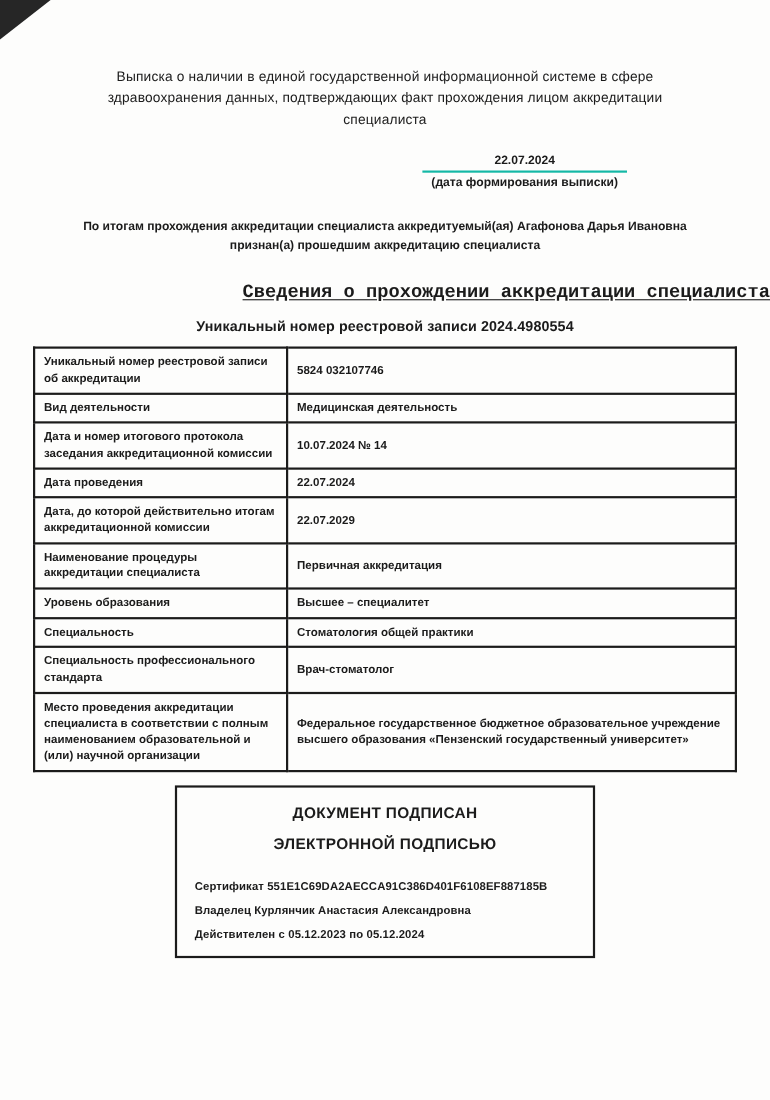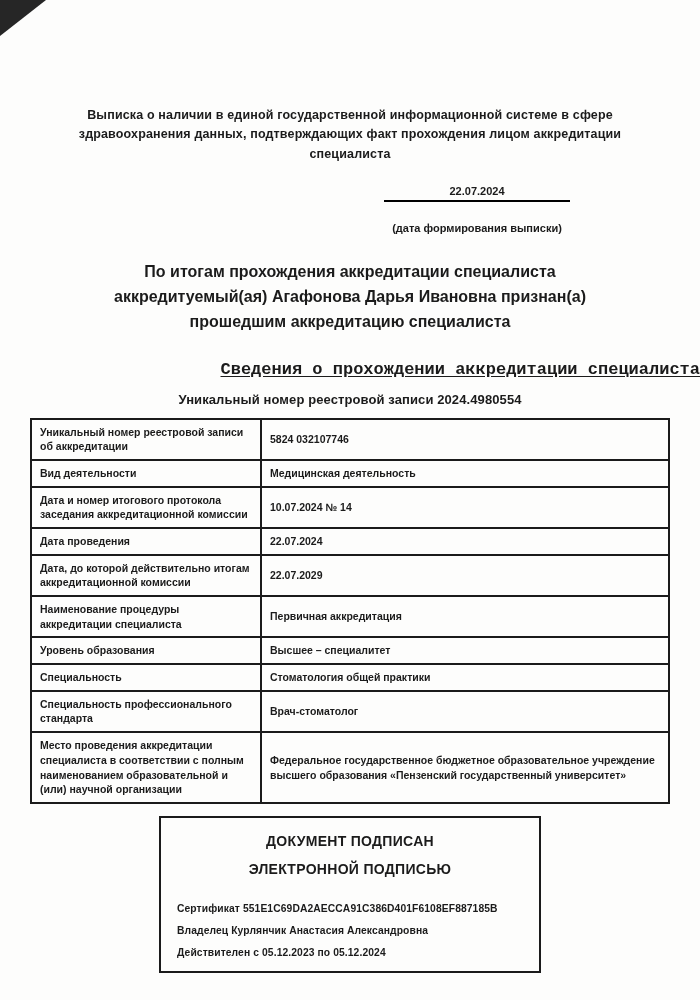--- a/index.html
+++ b/index.html
@@ -22,11 +22,11 @@
     border-right:46px solid transparent;
   }
   .doc-title{
-    padding-top:106px;
+    padding-top:61px;
     width:545px;
     margin:0 auto;
     text-align:center;
-    font-weight:bold;
+    font-weight:normal;
     font-size:12.5px;
     line-height:1.55;
     letter-spacing:.15px;

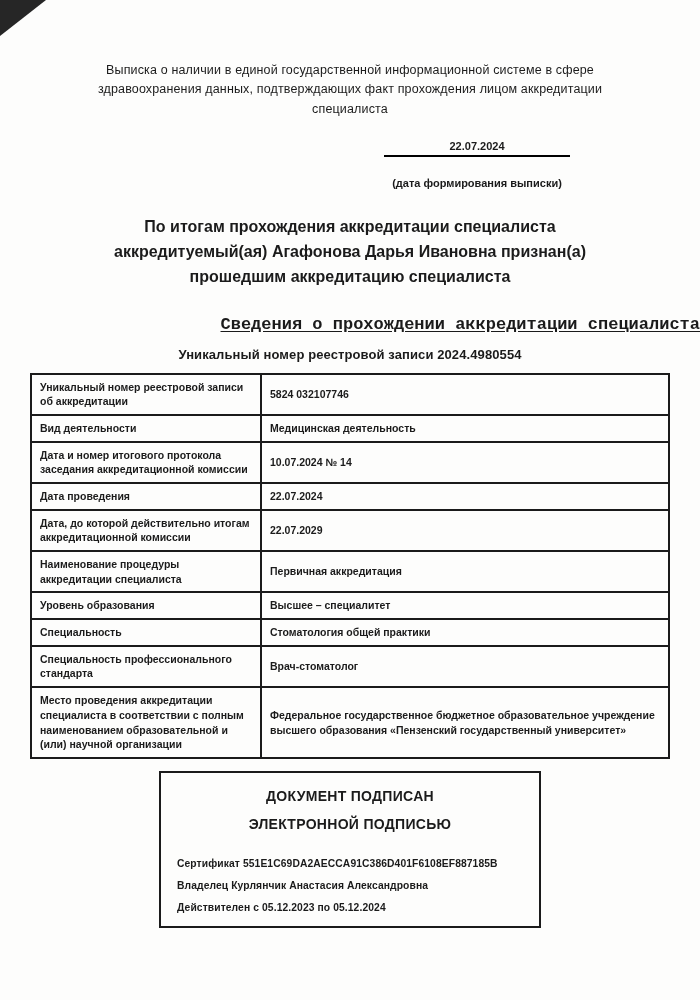--- a/index.html
+++ b/index.html
@@ -41,8 +41,8 @@
   .date-value{ display:block; padding-bottom:3px; }
   .date-caption{
     display:block;
-    border-top:2px solid #000000;
-    padding-top:20px;
+    border-top:2px solid #14b8a6;
+    padding-top:3px;
     white-space:nowrap;
   }
   .intro{

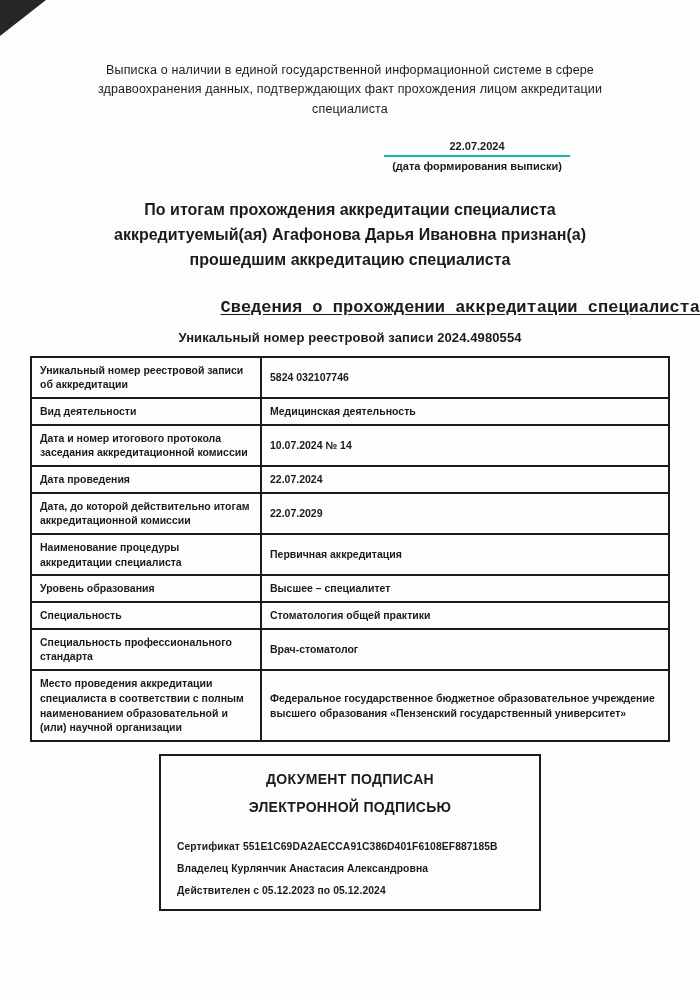--- a/index.html
+++ b/index.html
@@ -50,7 +50,7 @@
     margin:26px auto 0;
     text-align:center;
     font-weight:bold;
-    font-size:16px;
+    font-size:11px;
     line-height:1.55;
   }
   .section-heading{

